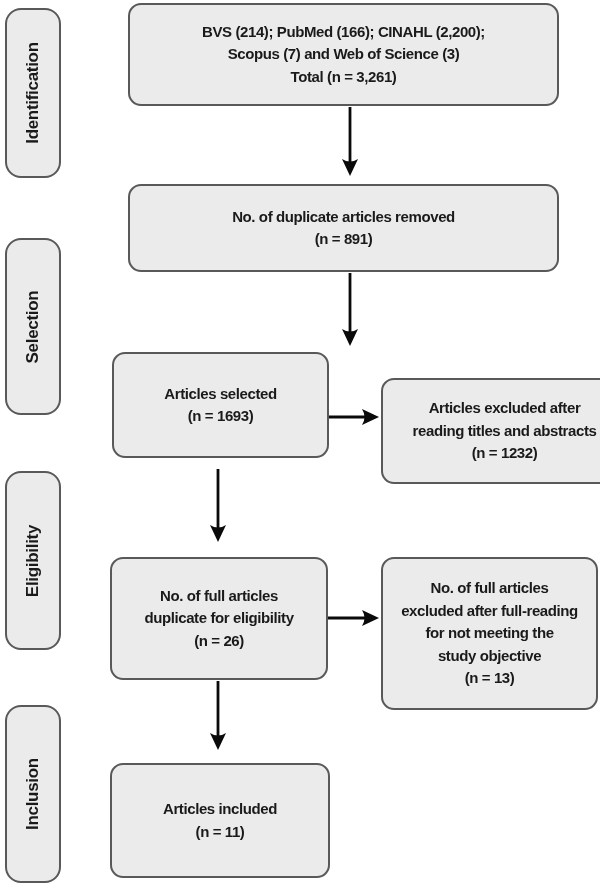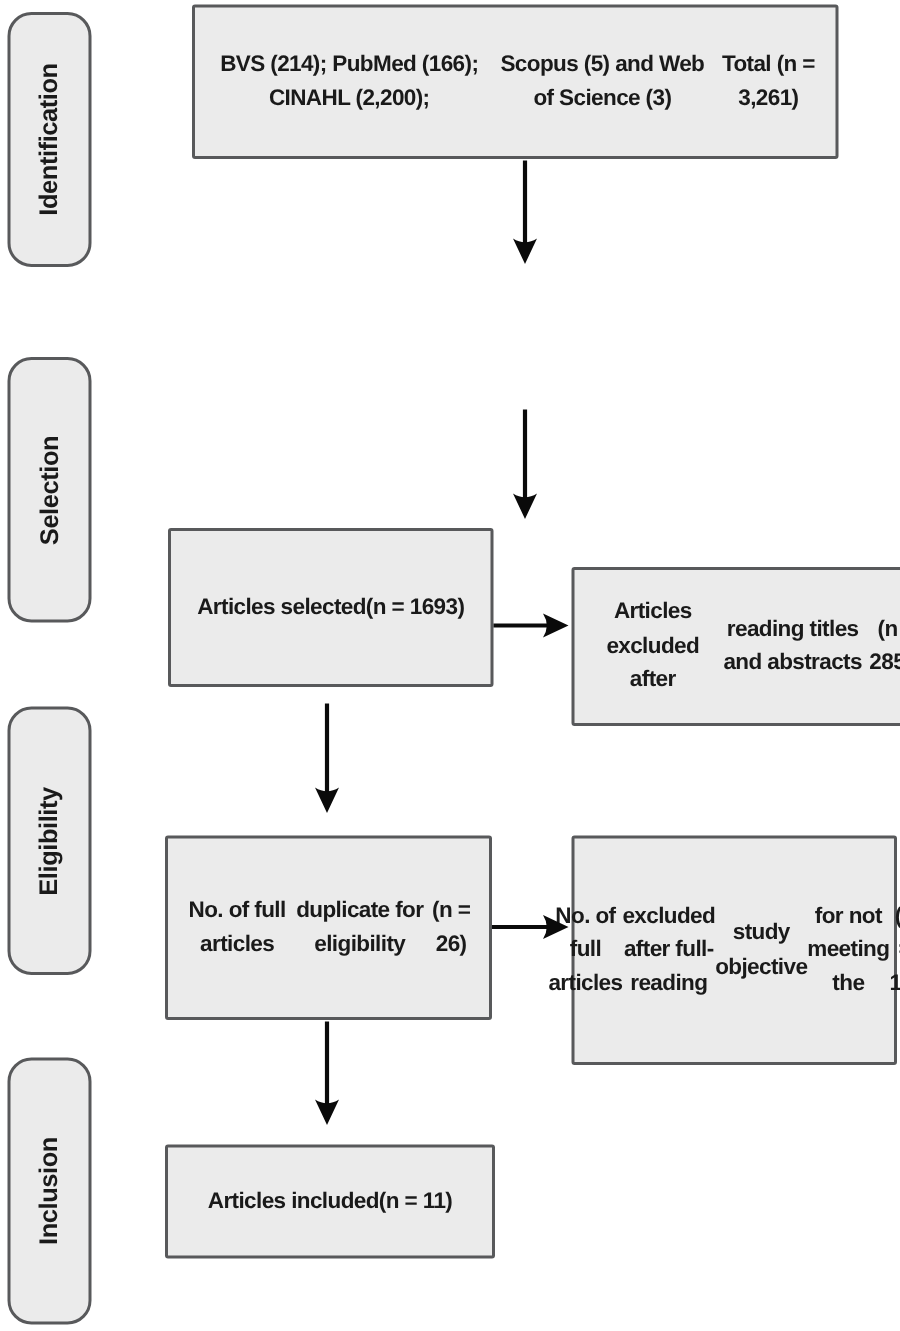--- a/index.html
+++ b/index.html
@@ -44,9 +44,9 @@
     position:absolute;
     background:var(--box-fill);
     border:2.5px solid var(--box-border);
-    border-radius:2px;
+    border-radius:13px;
     display:flex;
-    flex-direction:row;
+    flex-direction:column;
     align-items:center;
     justify-content:center;
     text-align:center;

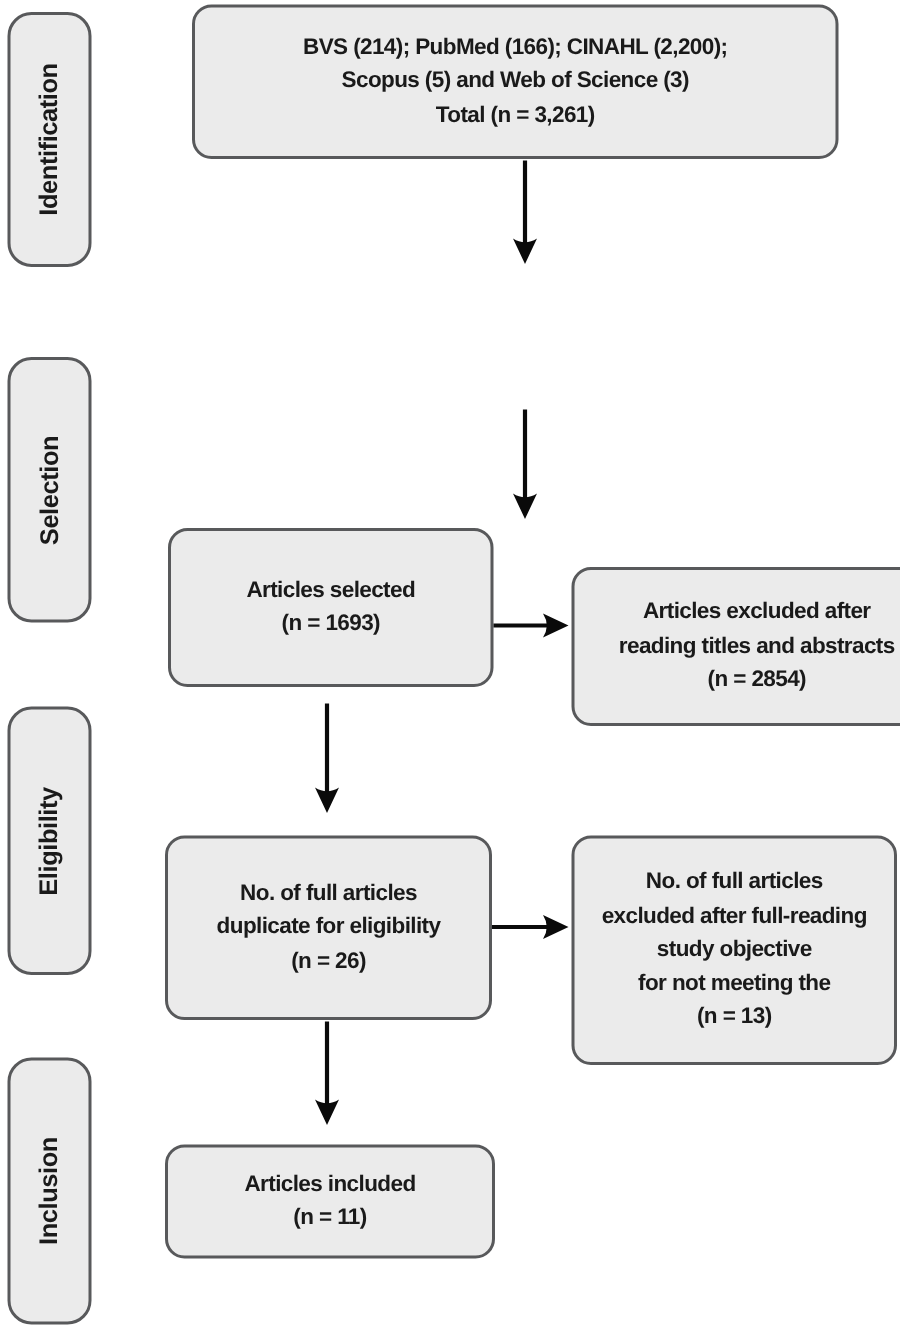--- a/index.html
+++ b/index.html
@@ -84,7 +84,7 @@
 
   <div class="fbox" style="left:128px;top:3px;width:431px;height:103px;">
       <div>BVS (214); PubMed (166); CINAHL (2,200);</div>
-      <div>Scopus (5) and Web of Science (3)</div>
+      <div>Scopus (7) and Web of Science (3)</div>
       <div>Total (n = 3,261)</div>
     </div>
 

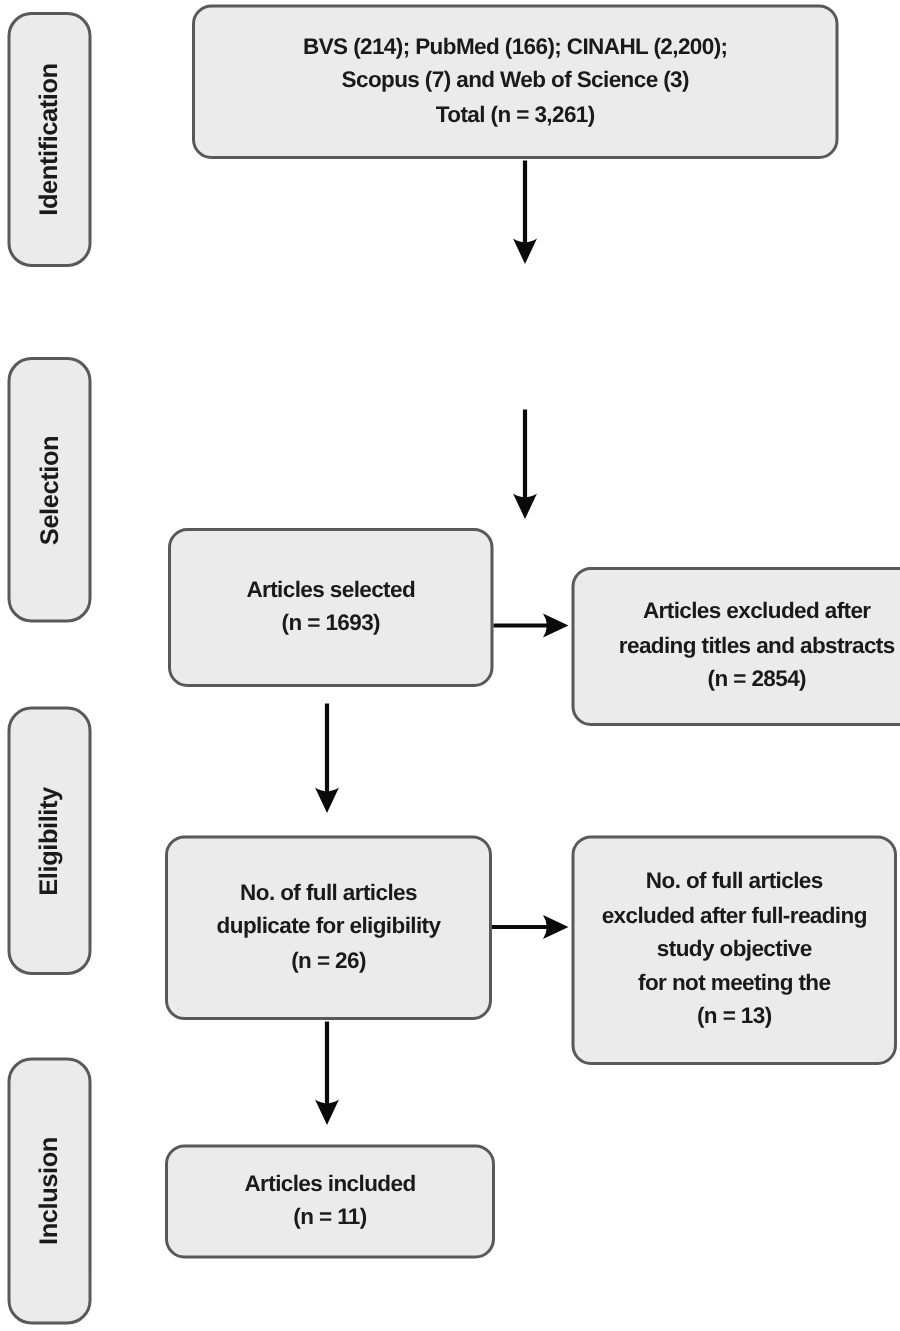--- a/index.html
+++ b/index.html
@@ -88,6 +88,10 @@
       <div>Total (n = 3,261)</div>
     </div>
 
+  <div class="fbox" style="left:128px;top:184px;width:431px;height:88px;">
+      <div>No. of duplicate articles removed</div>
+      <div>(n = 891)</div>
+    </div>
 
   <div class="fbox" style="left:112px;top:352px;width:217px;height:106px;">
       <div>Articles selected</div>

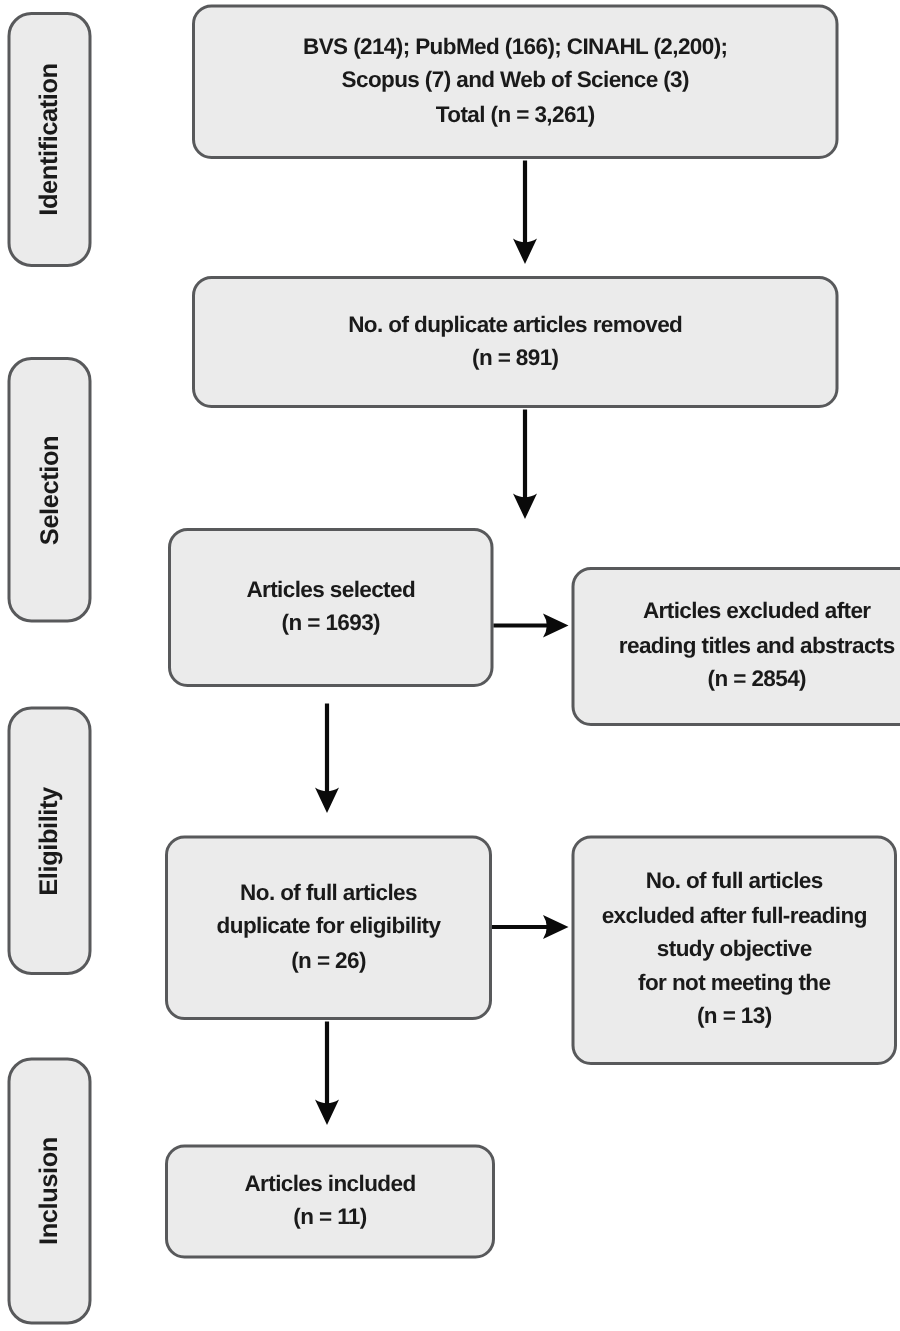--- a/index.html
+++ b/index.html
@@ -101,7 +101,7 @@
   <div class="fbox" style="left:381px;top:378px;width:247px;height:106px;">
       <div>Articles excluded after</div>
       <div>reading titles and abstracts</div>
-      <div>(n = 2854)</div>
+      <div>(n = 1232)</div>
     </div>
 
   <div class="fbox" style="left:110px;top:557px;width:218px;height:123px;">

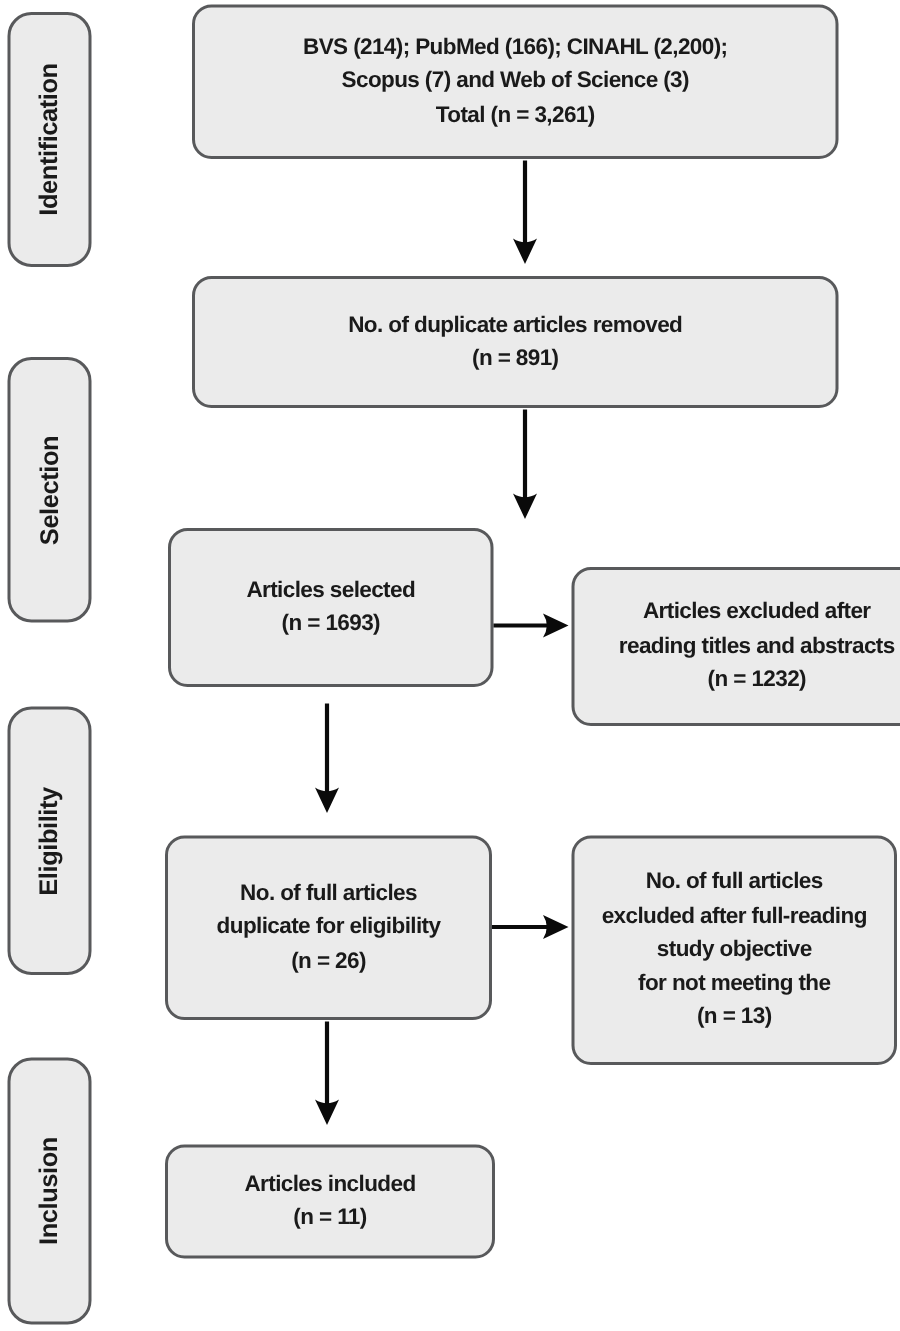--- a/index.html
+++ b/index.html
@@ -113,8 +113,8 @@
   <div class="fbox" style="left:381px;top:557px;width:217px;height:153px;">
       <div>No. of full articles</div>
       <div>excluded after full-reading</div>
+      <div>for not meeting the</div>
       <div>study objective</div>
-      <div>for not meeting the</div>
       <div>(n = 13)</div>
     </div>
 

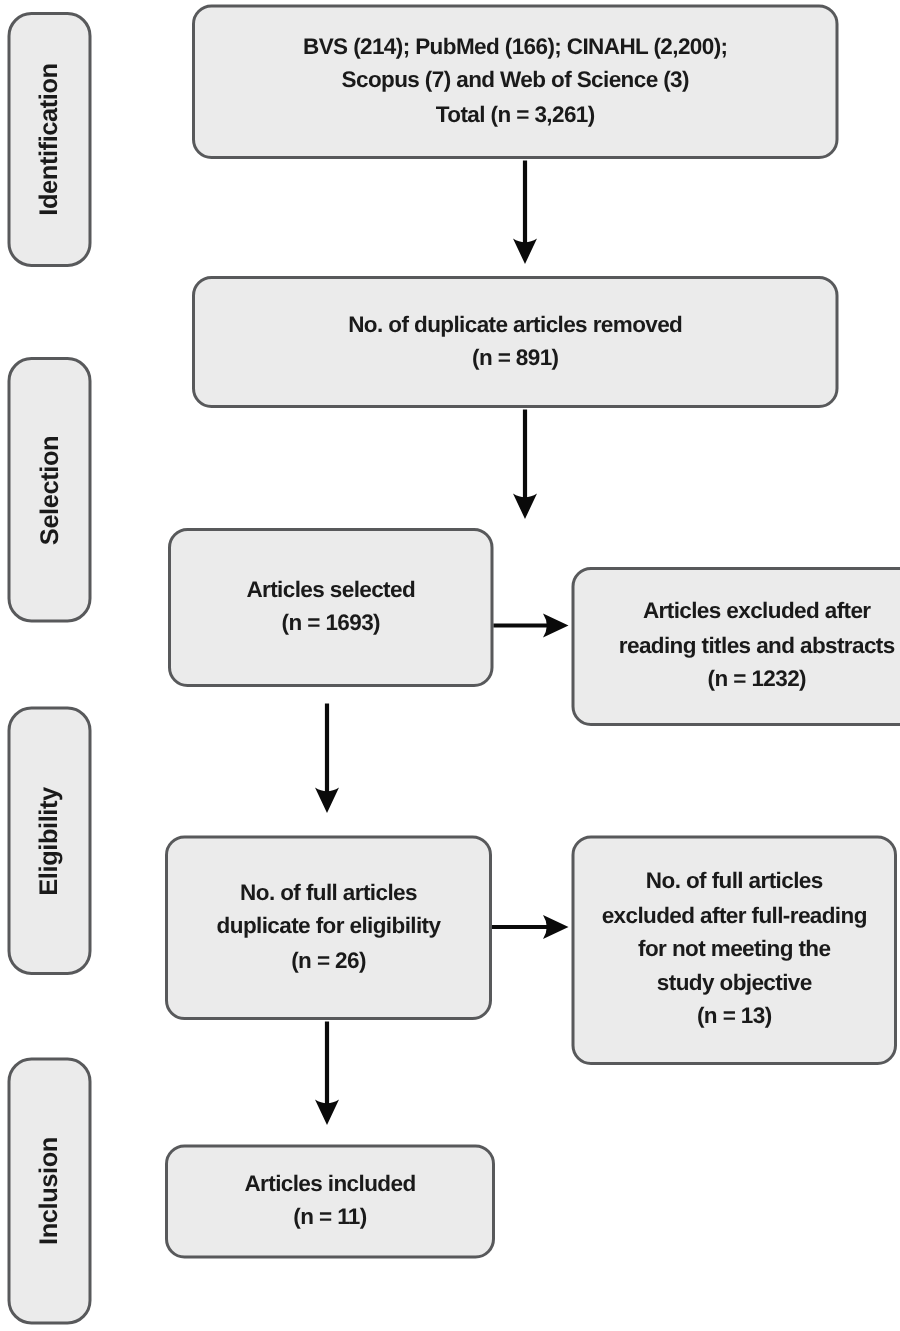--- a/index.html
+++ b/index.html
@@ -118,7 +118,7 @@
       <div>(n = 13)</div>
     </div>
 
-  <div class="fbox" style="left:110px;top:763px;width:220px;height:76px;">
+  <div class="fbox" style="left:110px;top:763px;width:220px;height:115px;">
       <div>Articles included</div>
       <div>(n = 11)</div>
     </div>

